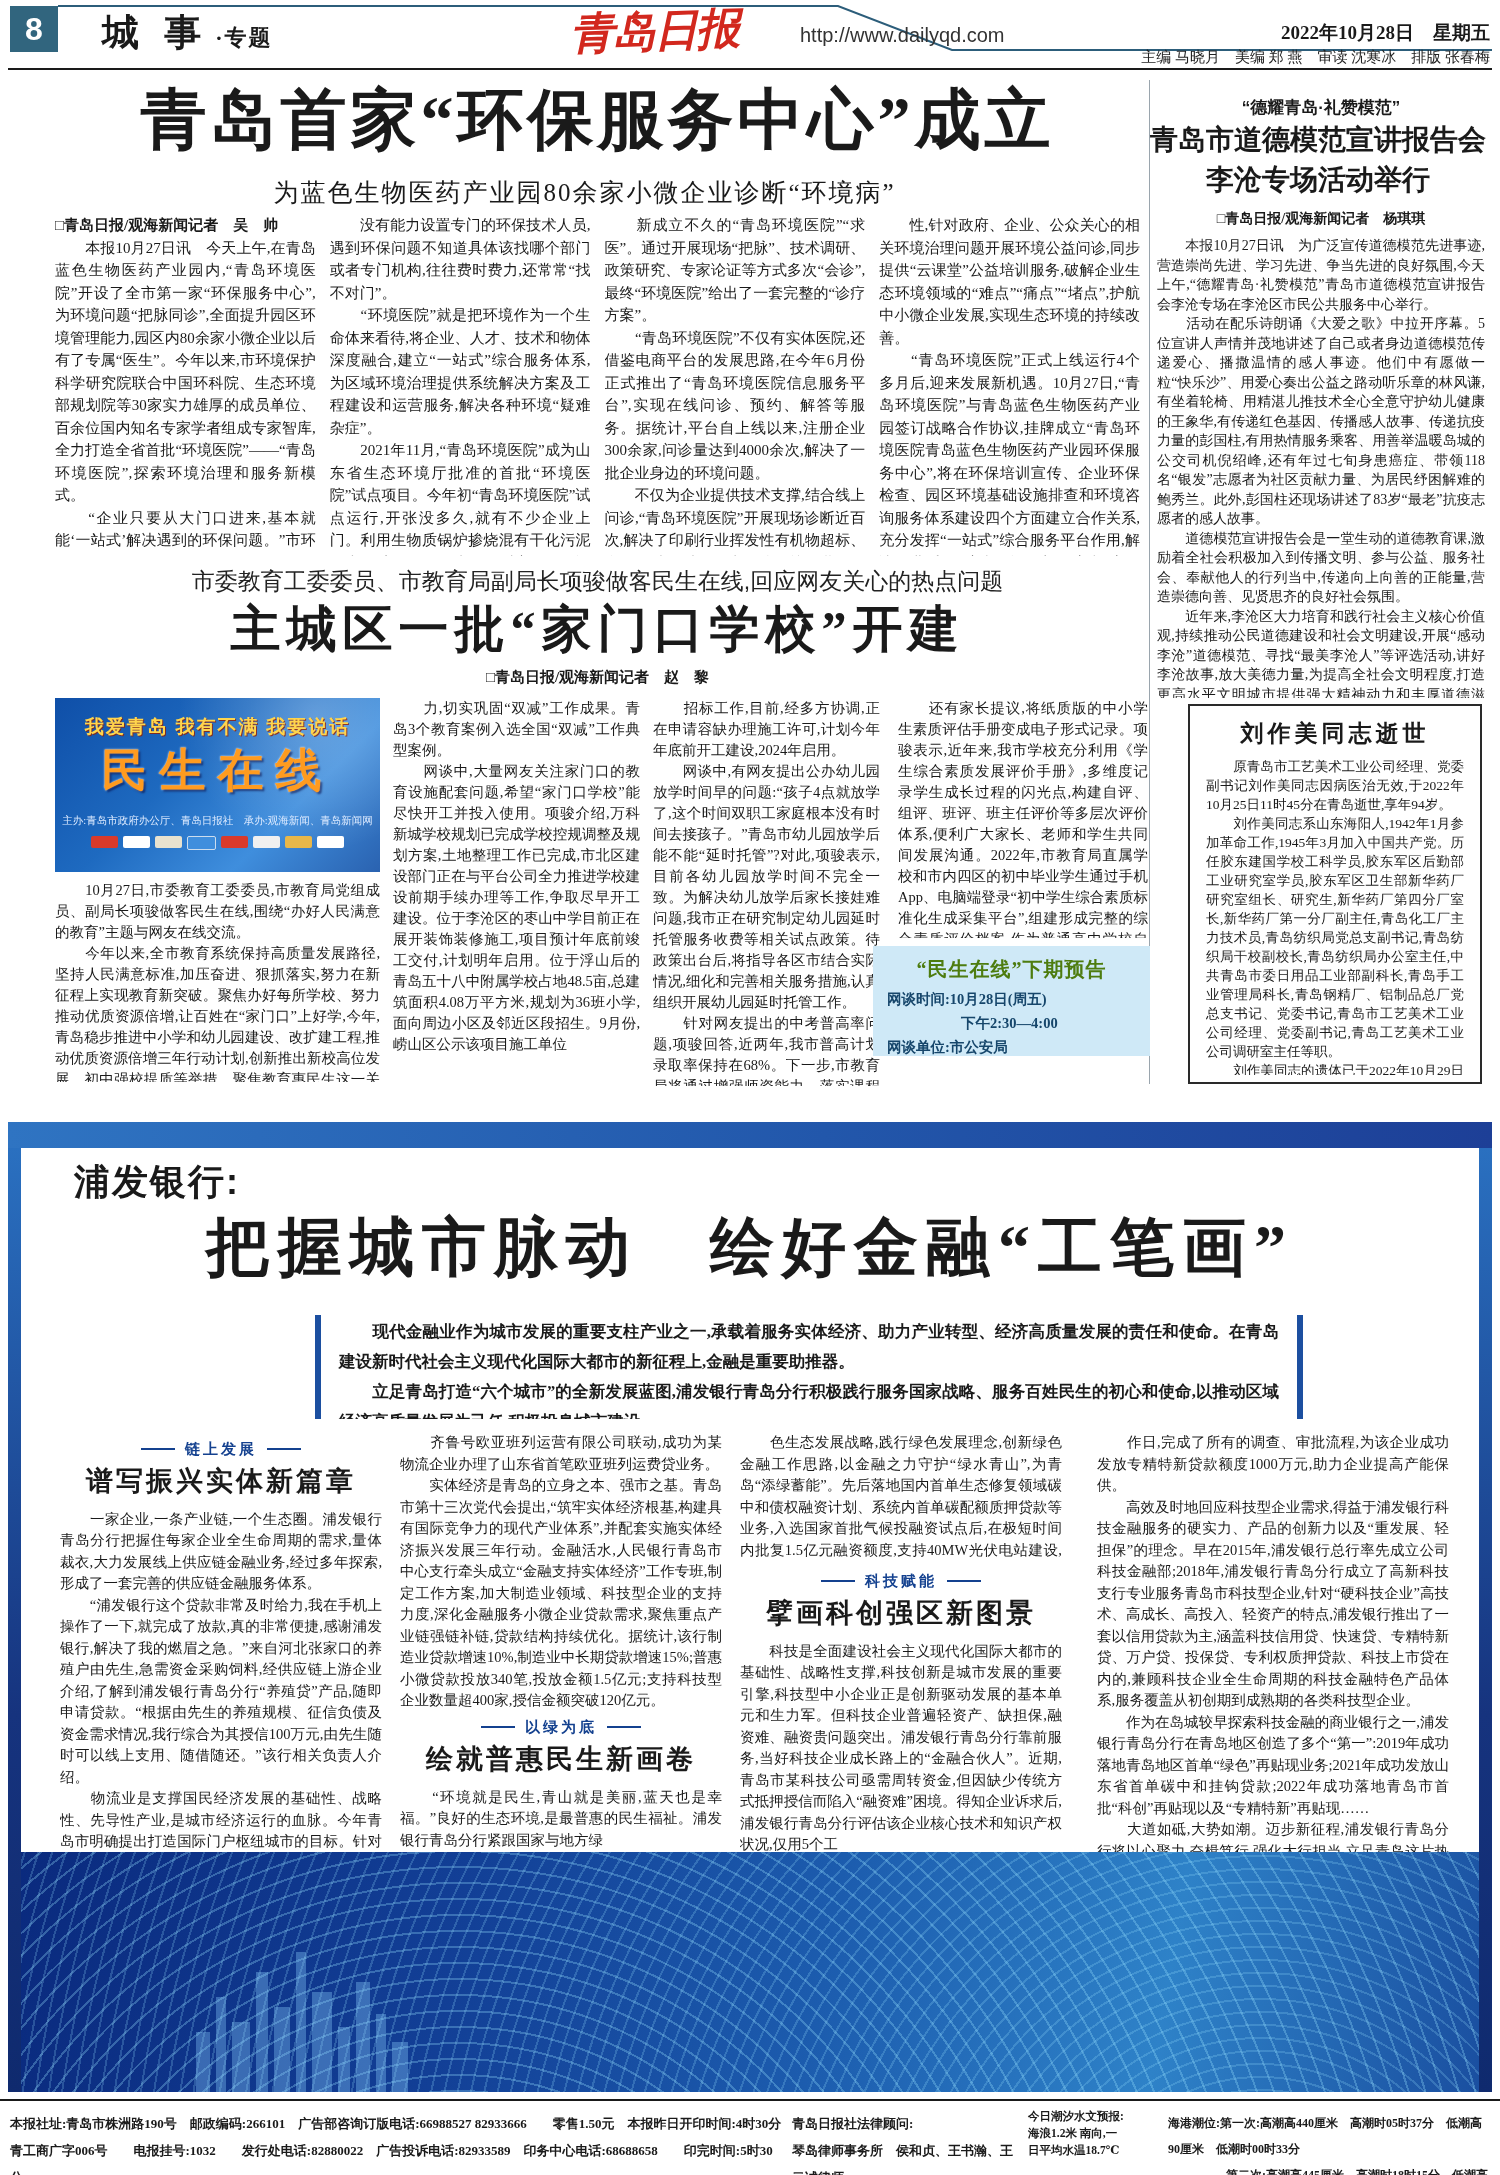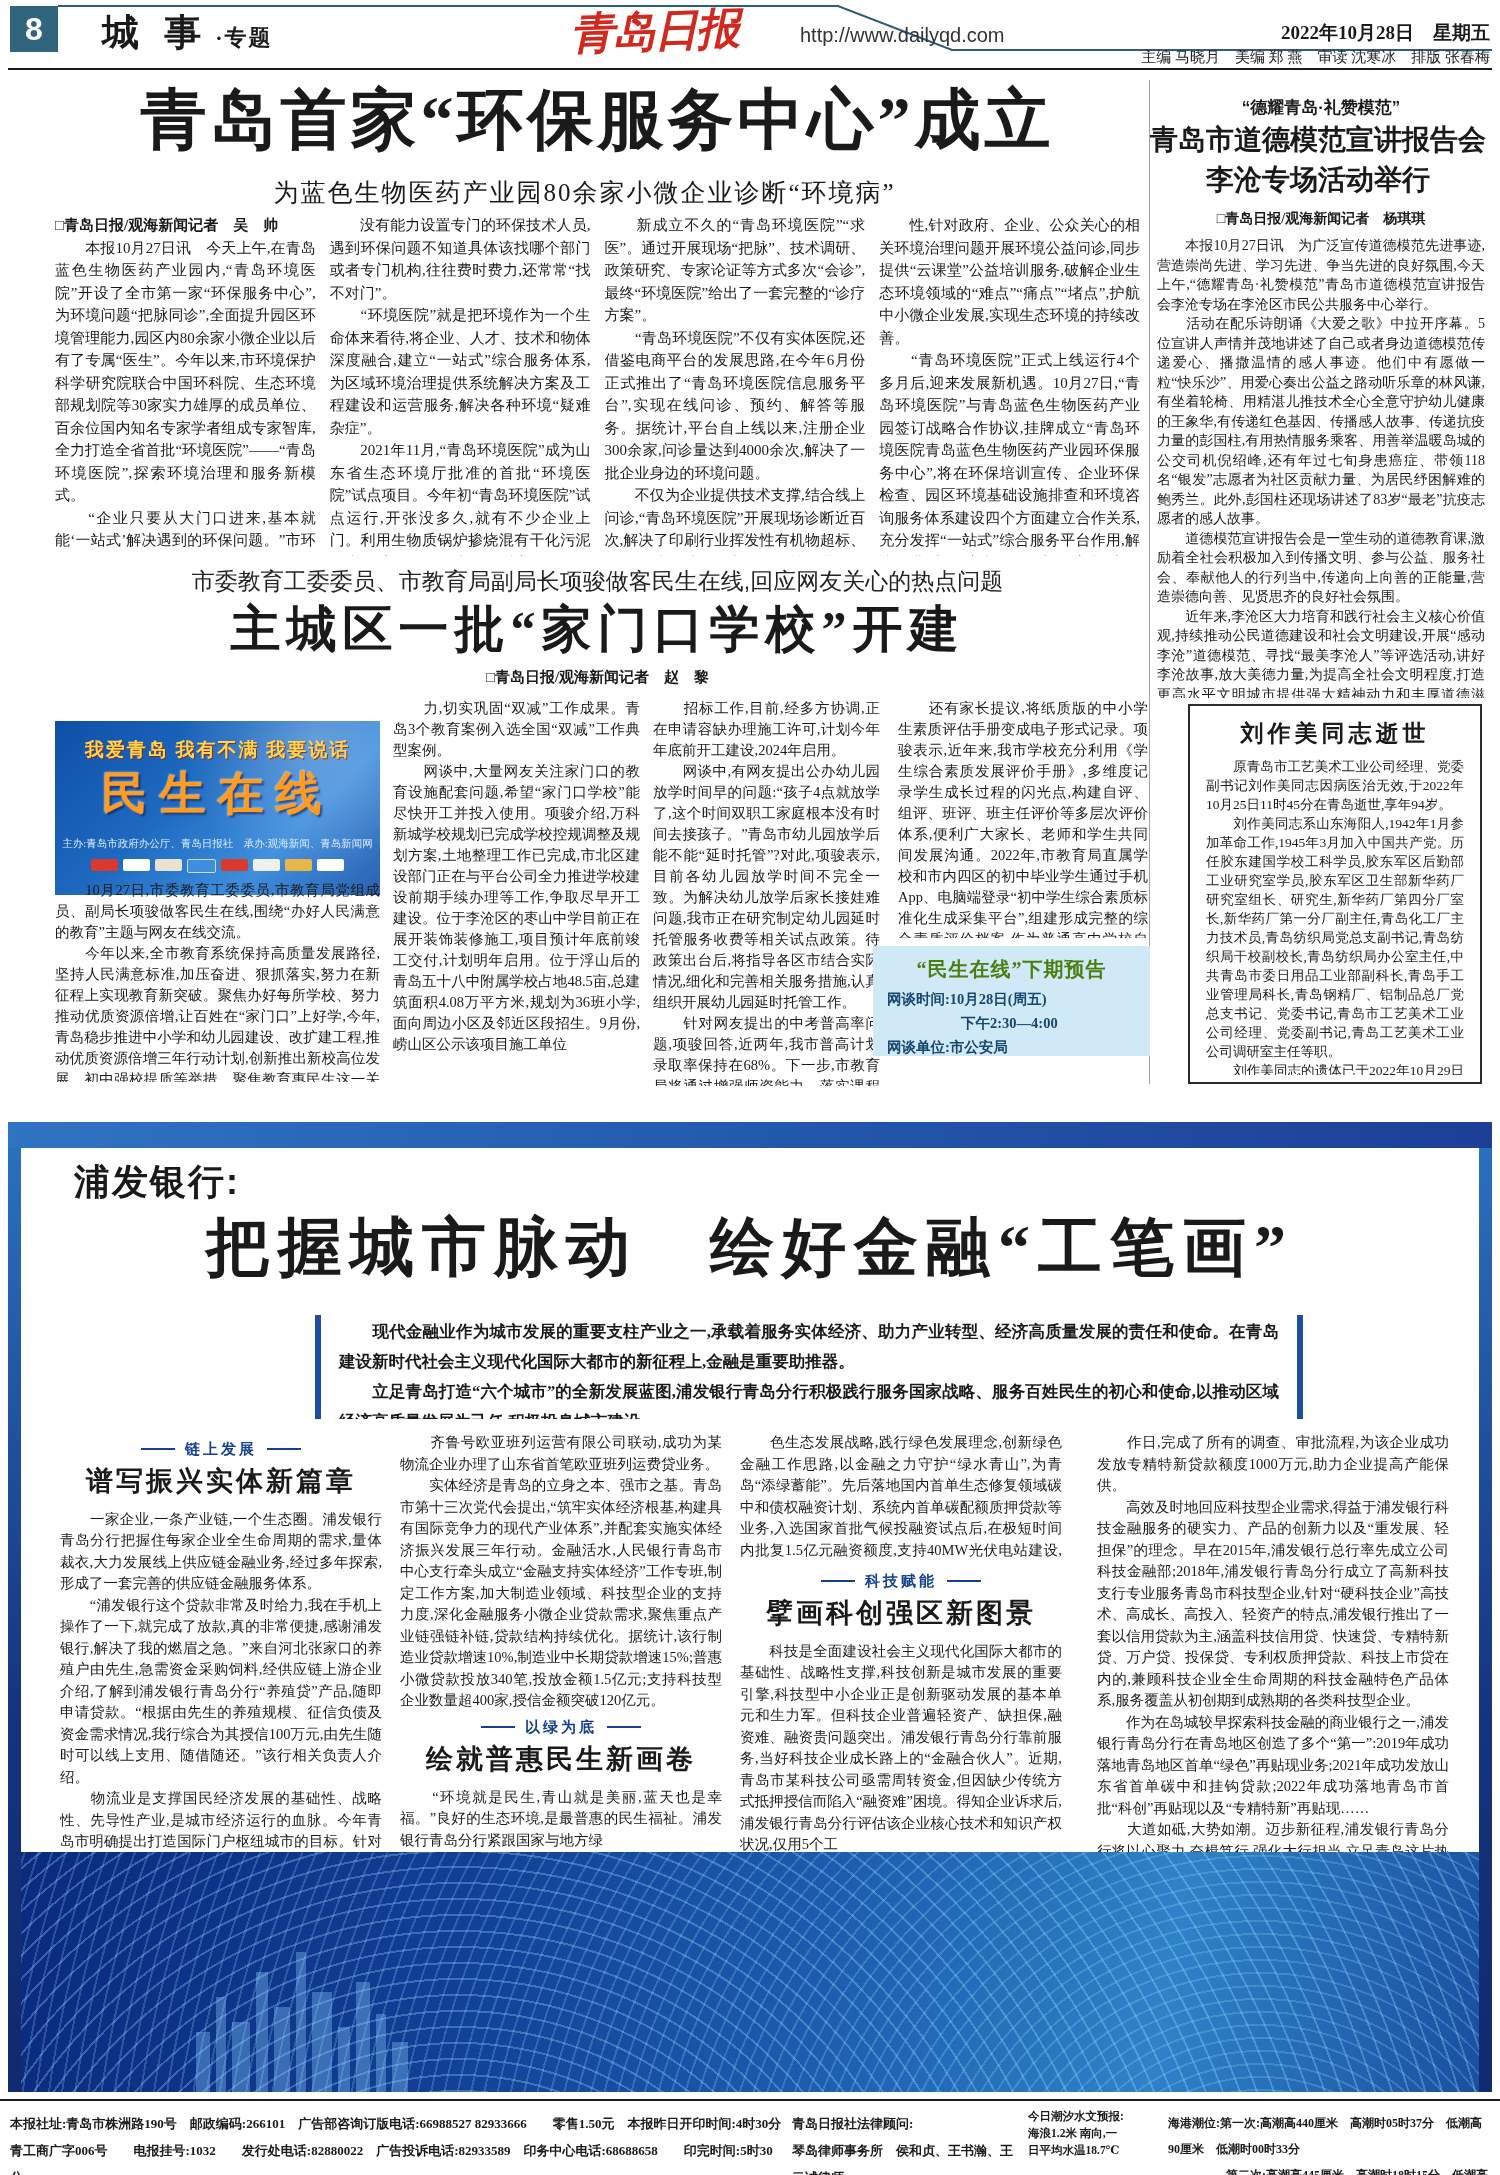--- a/index.html
+++ b/index.html
@@ -140,7 +140,7 @@
   <div class="abs mid-h ctr" style="left:55px;top:596px;width:1085px;">主城区一批“家门口学校”开建</div>
   <div class="abs byline ctr" style="left:55px;top:668px;width:1085px;font-size:15px;">□青岛日报/观海新闻记者　赵　黎</div>
 
-  <div class="abs banner ctr" style="left:55px;top:698px;width:325px;height:174px;margin-top:23px;">
+  <div class="abs banner ctr" style="left:55px;top:698px;width:325px;height:174px;">
     <div class="banner-slogan">我爱青岛 我有不满 我要说话</div>
     <div class="banner-title">民生在线</div>
     <div class="banner-org">主办:青岛市政府办公厅、青岛日报社　承办:观海新闻、青岛新闻网</div>

